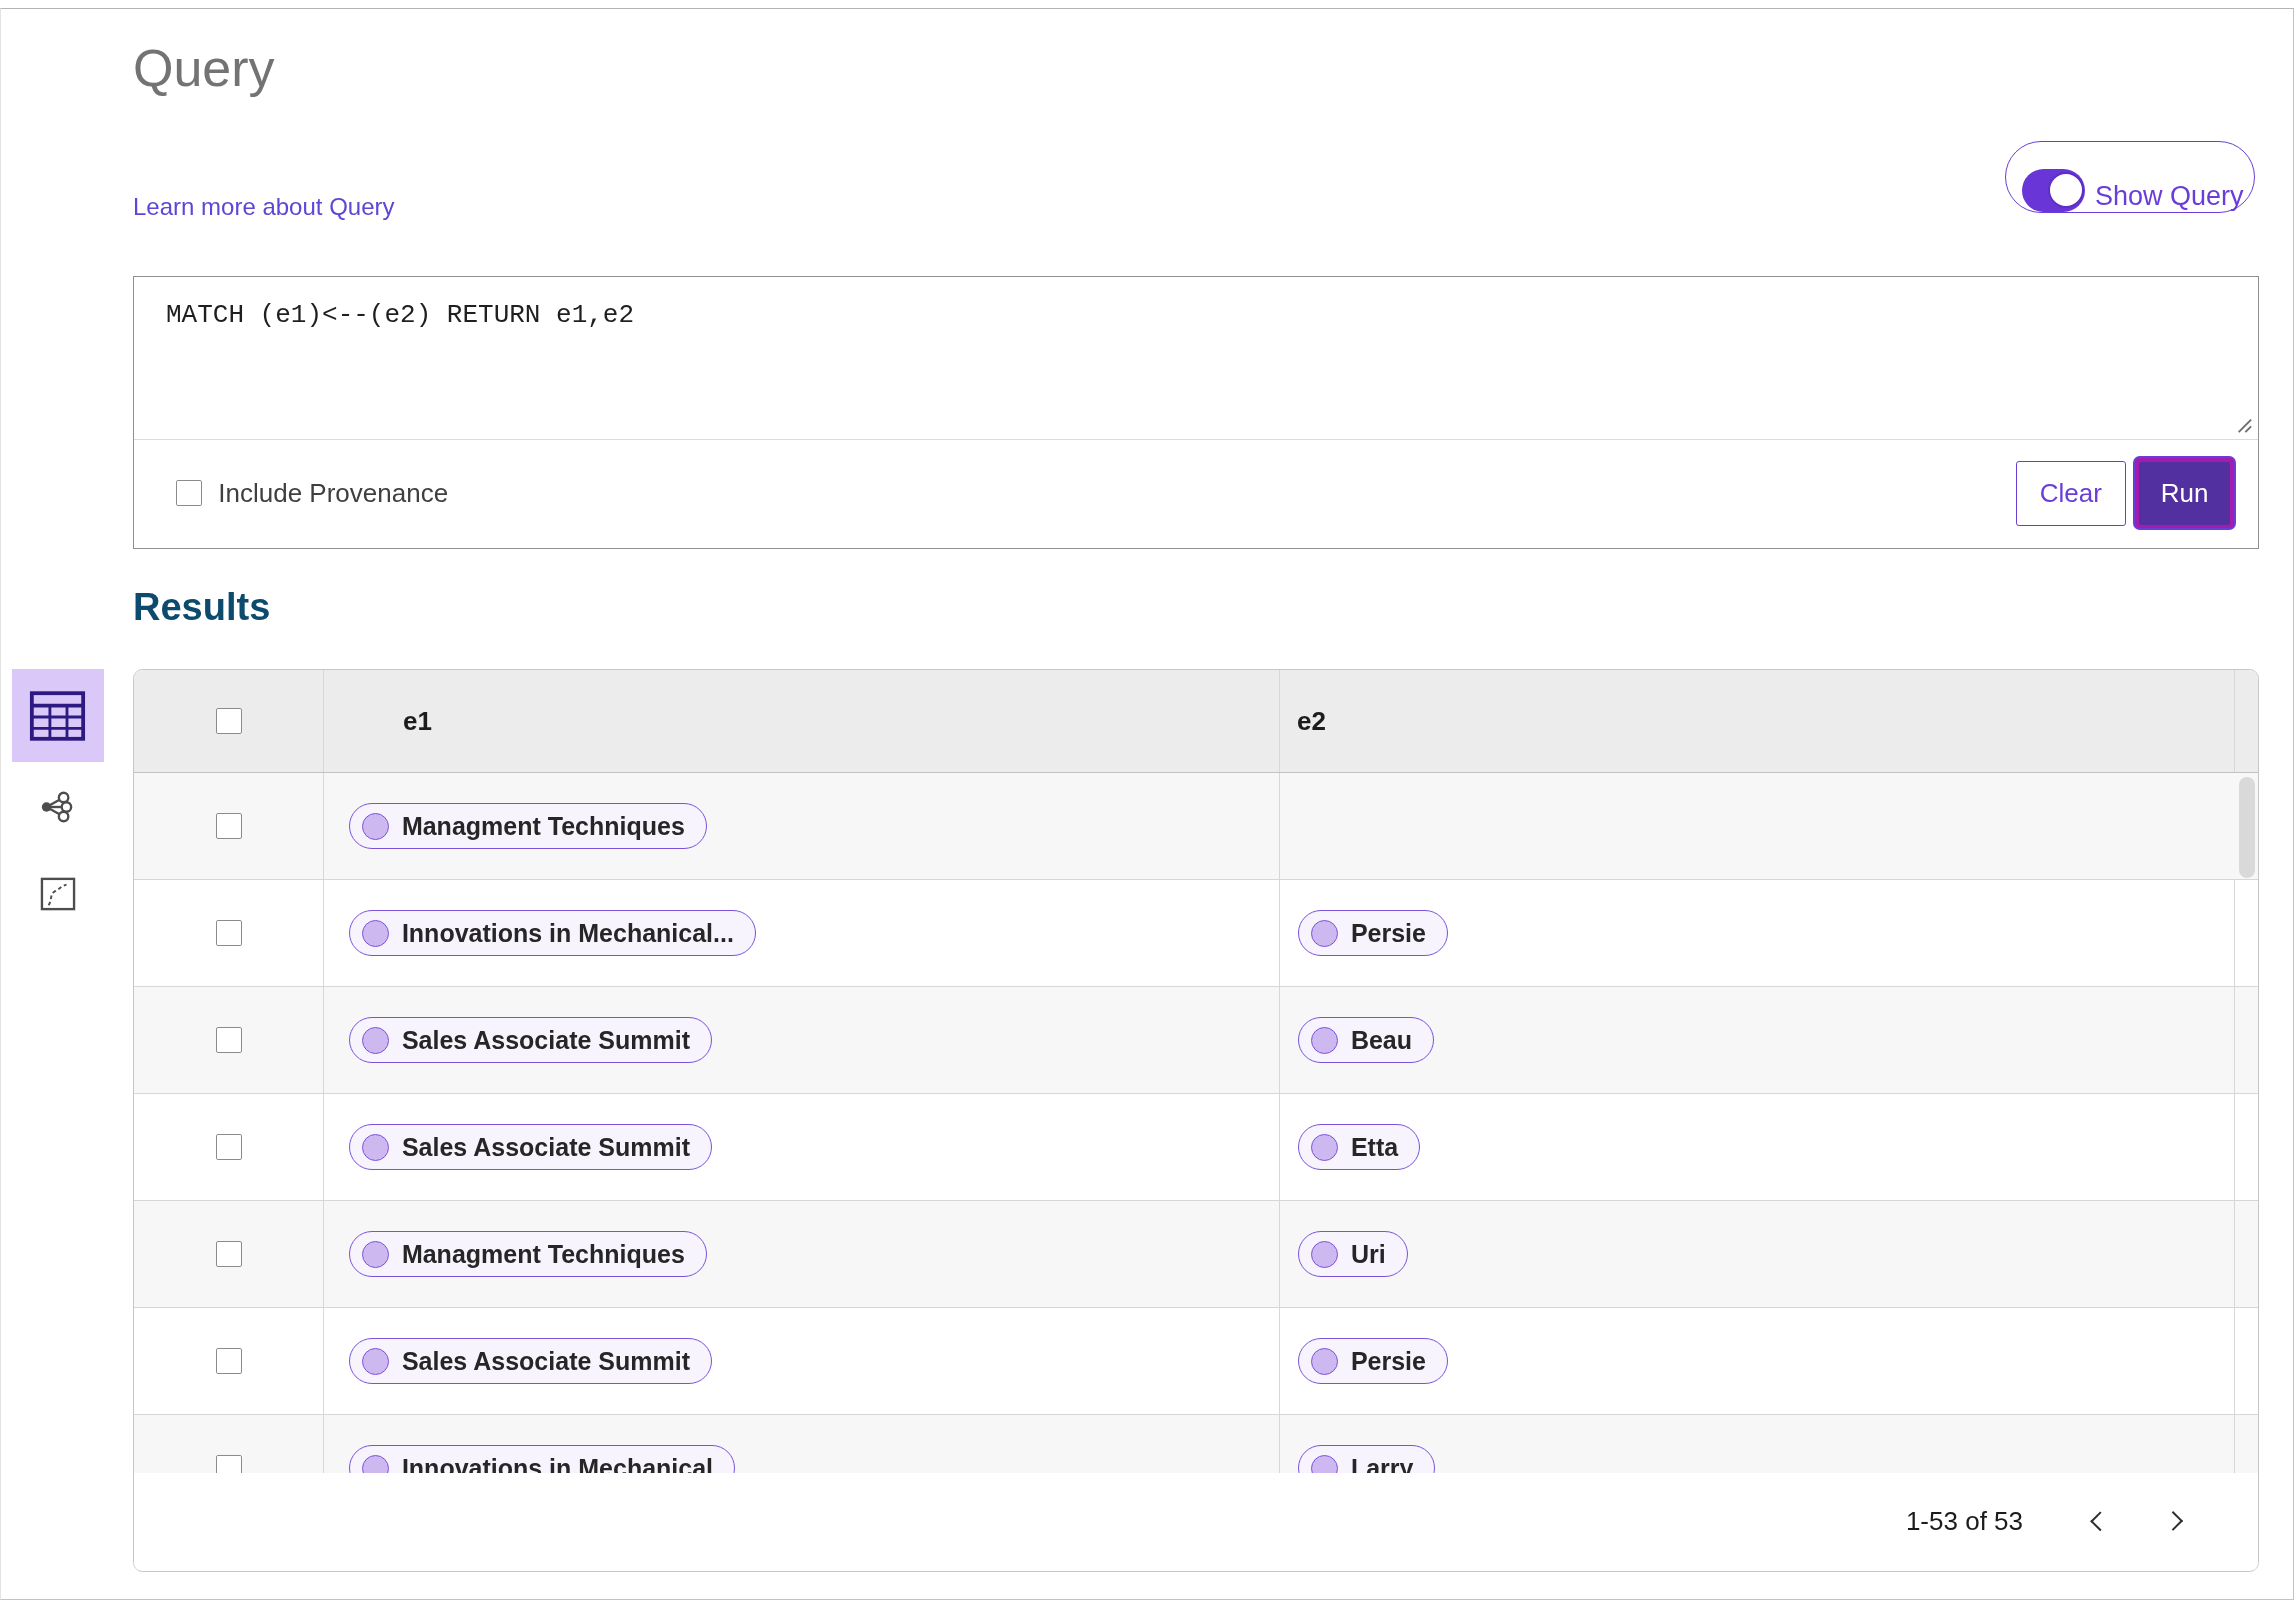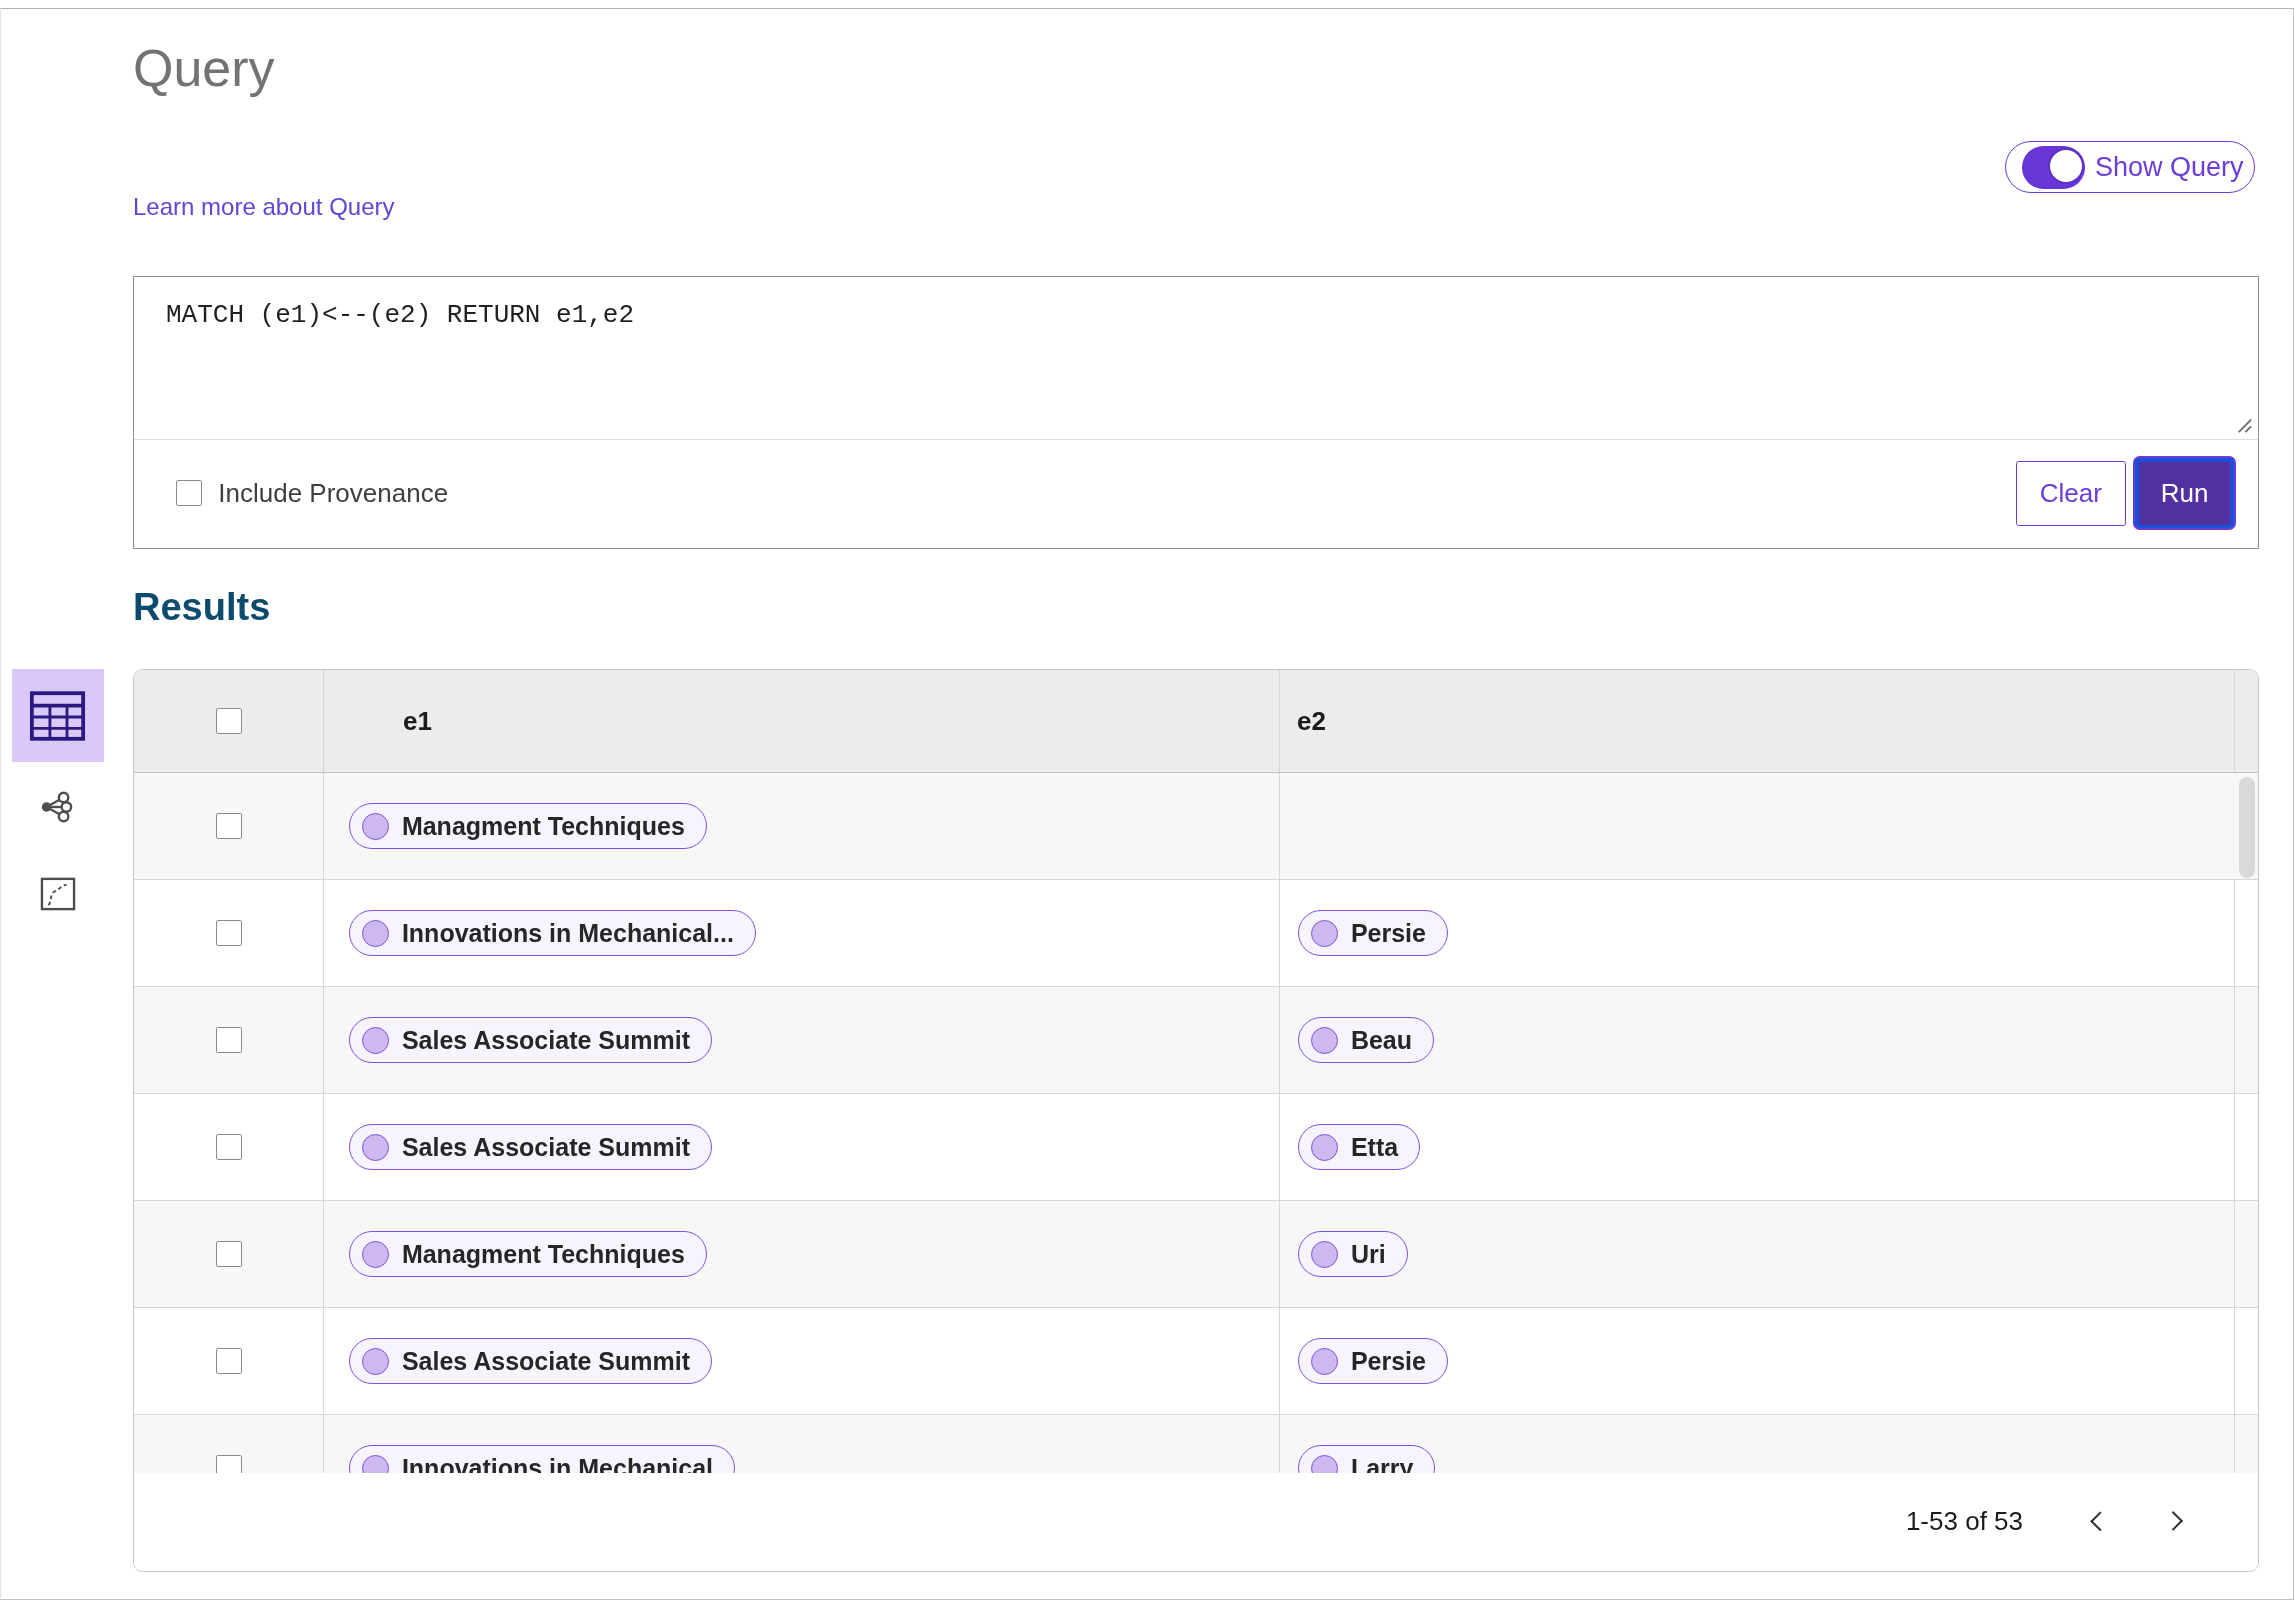--- a/index.html
+++ b/index.html
@@ -16,8 +16,8 @@
   .description { position:absolute; left:133px; top:130px; font-size:24px; color:#414141; }
   .learn-link { position:absolute; left:133px; top:193px; font-size:24px; color:#5f46d4; cursor:pointer; text-decoration:none; }
 
-  .show-query { position:absolute; left:2005px; top:141px; width:250px; height:52px;
-    border:1.9px solid #6a3dd8; border-radius:36px; display:flex; align-items:center;
+  .show-query { position:absolute; left:2005px; top:141px; width:250px; height:72px;
+    border:1.9px solid #6a3dd8; border-radius:36px; display:flex; align-items:flex-end;
     padding-left:16.3px; background:#fff; cursor:pointer; }
   .sq-switch { position:relative; width:63px; height:43px; background:#6a35d6; border-radius:22px; flex:none; }
   .sq-knob { position:absolute; right:1px; top:2.9px; width:36px; height:36px; background:#fff;

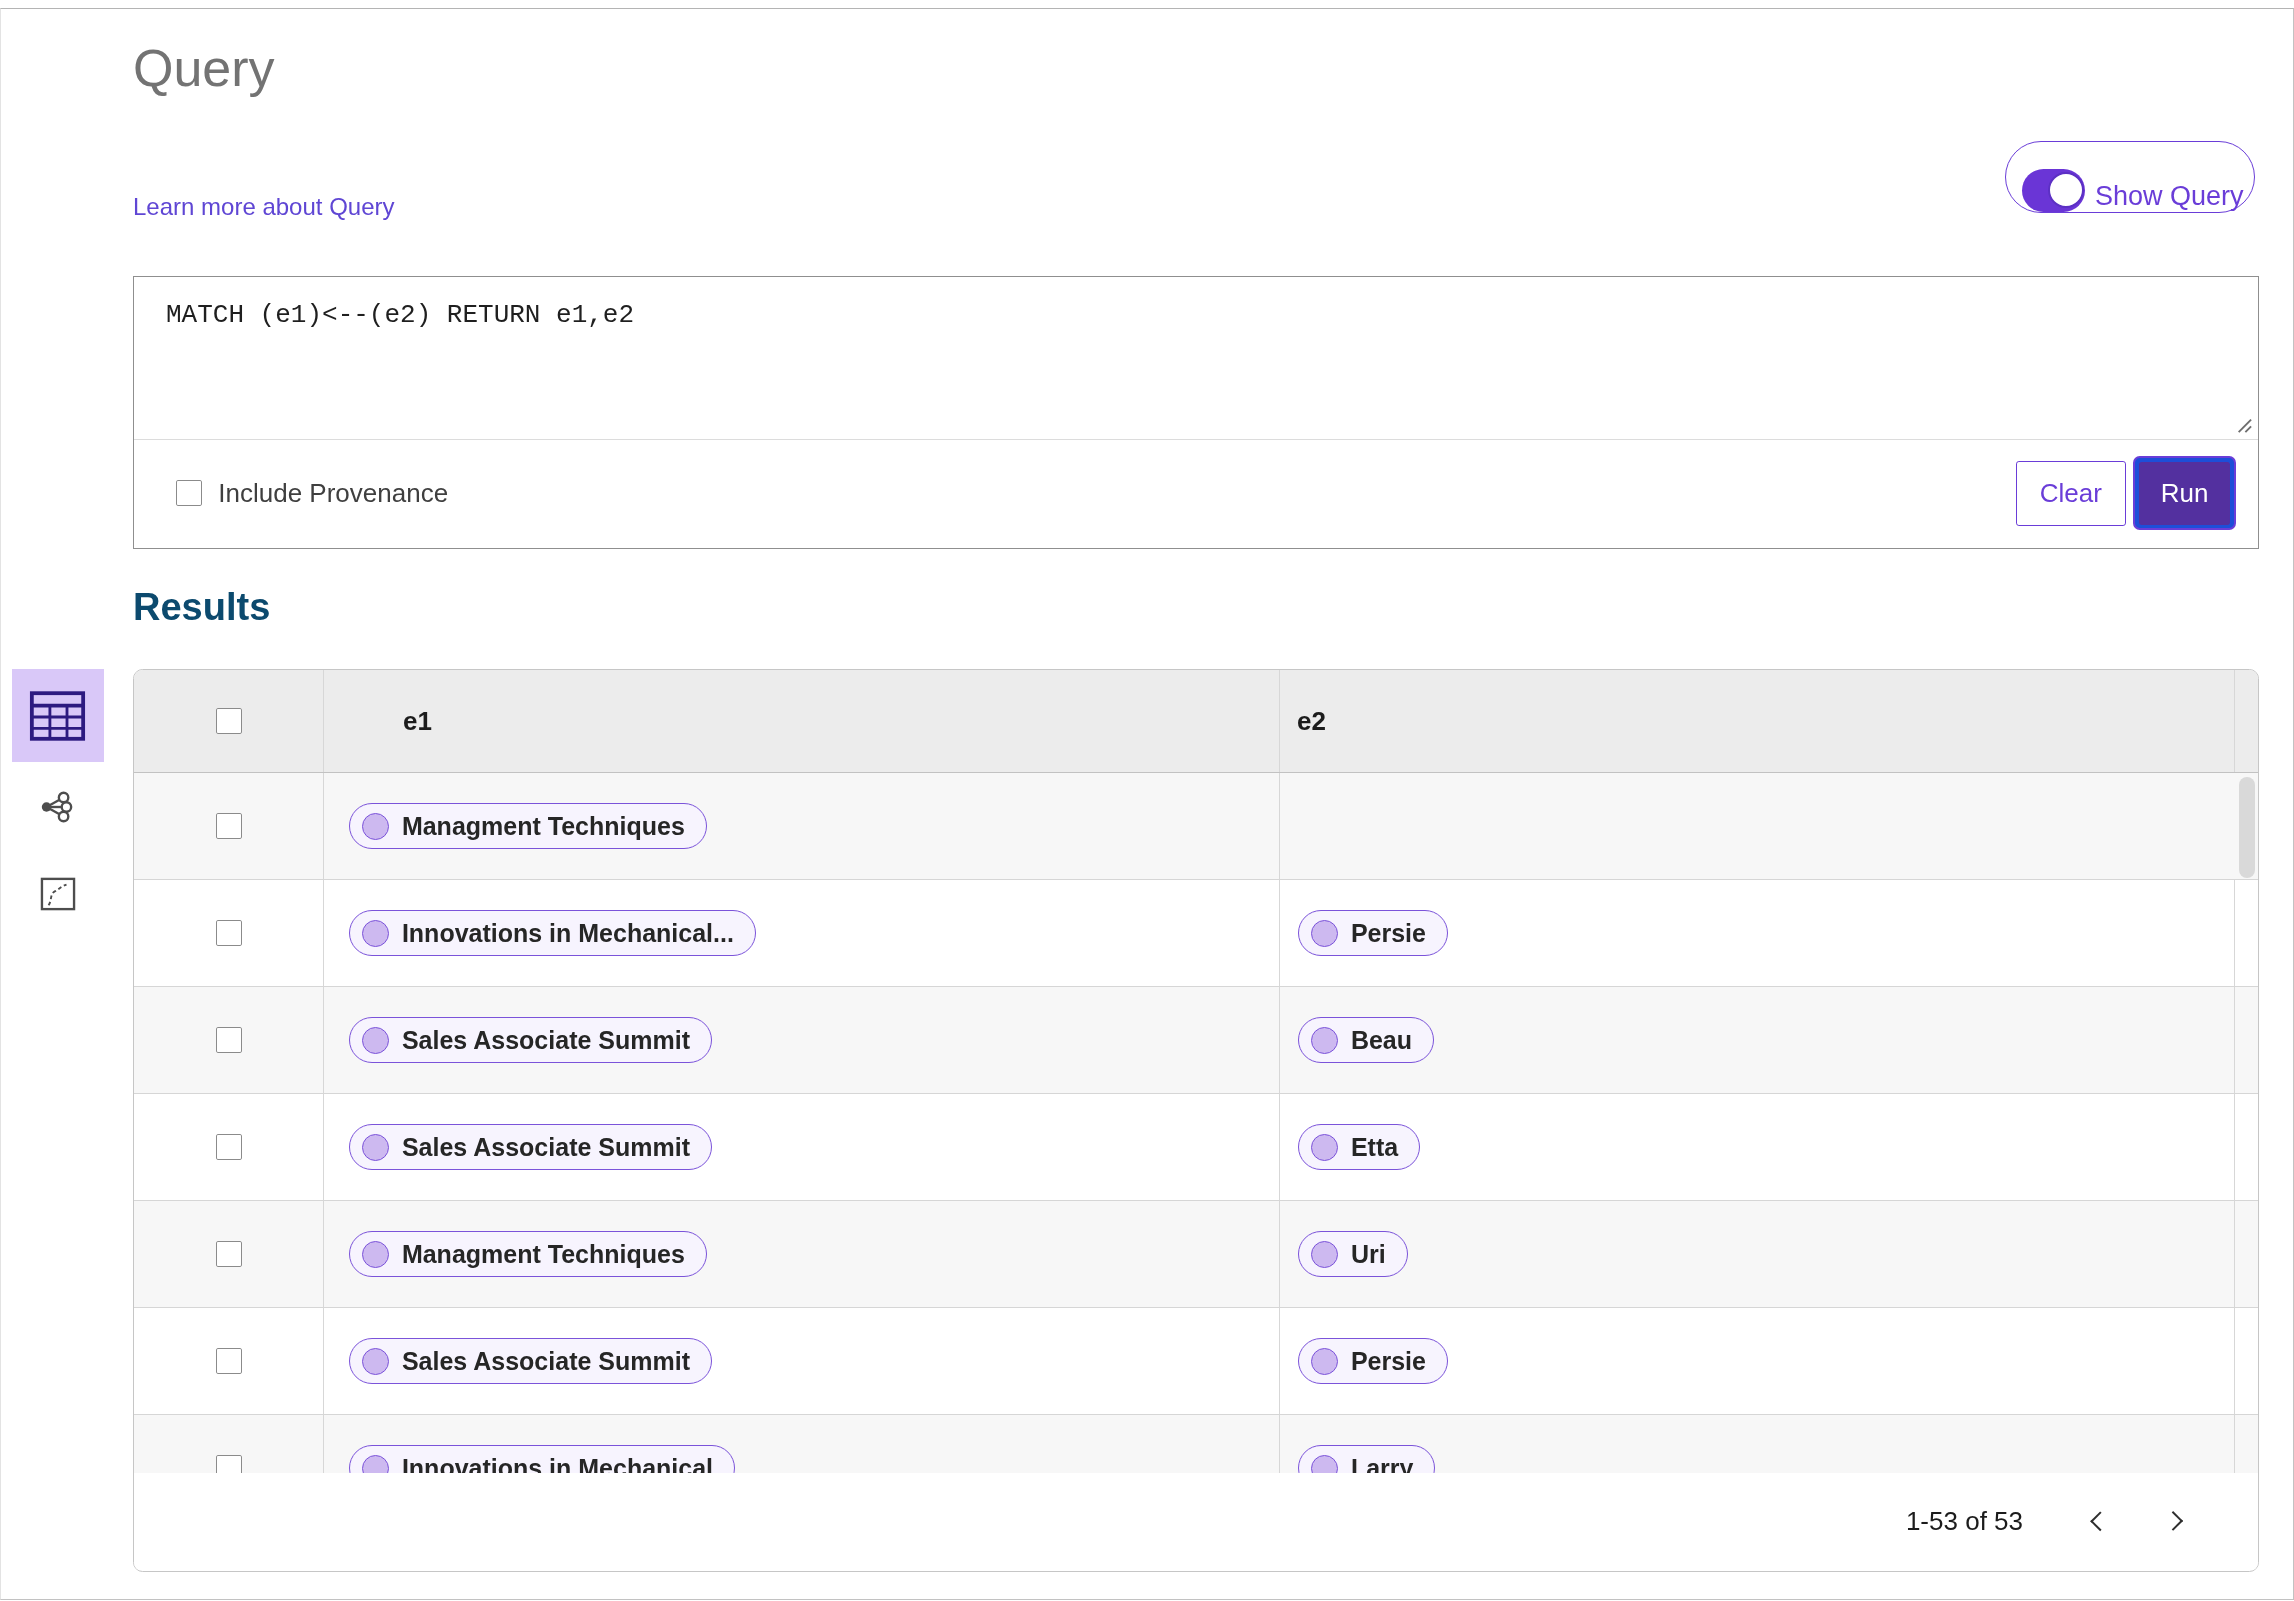--- a/index.html
+++ b/index.html
@@ -38,7 +38,7 @@
   .qfooter .spacer { flex:1; }
   .btn-clear { width:110px; height:65px; background:#fff; border:1.9px solid #6a3dd8; border-radius:2.9px;
     color:#6a3dd8; font-size:26px; font-family:inherit; cursor:pointer; margin-right:7.6px; }
-  .run-ring { display:inline-flex; border:2.9px solid #6a3dd8; border-radius:6.7px; background:#1d4ed8; padding:3.8px; }
+  .run-ring { display:inline-flex; border:2.9px solid #6a3dd8; border-radius:6.7px; background:#a21caf; padding:3.8px; }
   .btn-run { width:91px; height:63px; background:#53309f; border:none; border-radius:2.9px;
     color:#fff; font-size:26px; font-family:inherit; cursor:pointer; }
 

